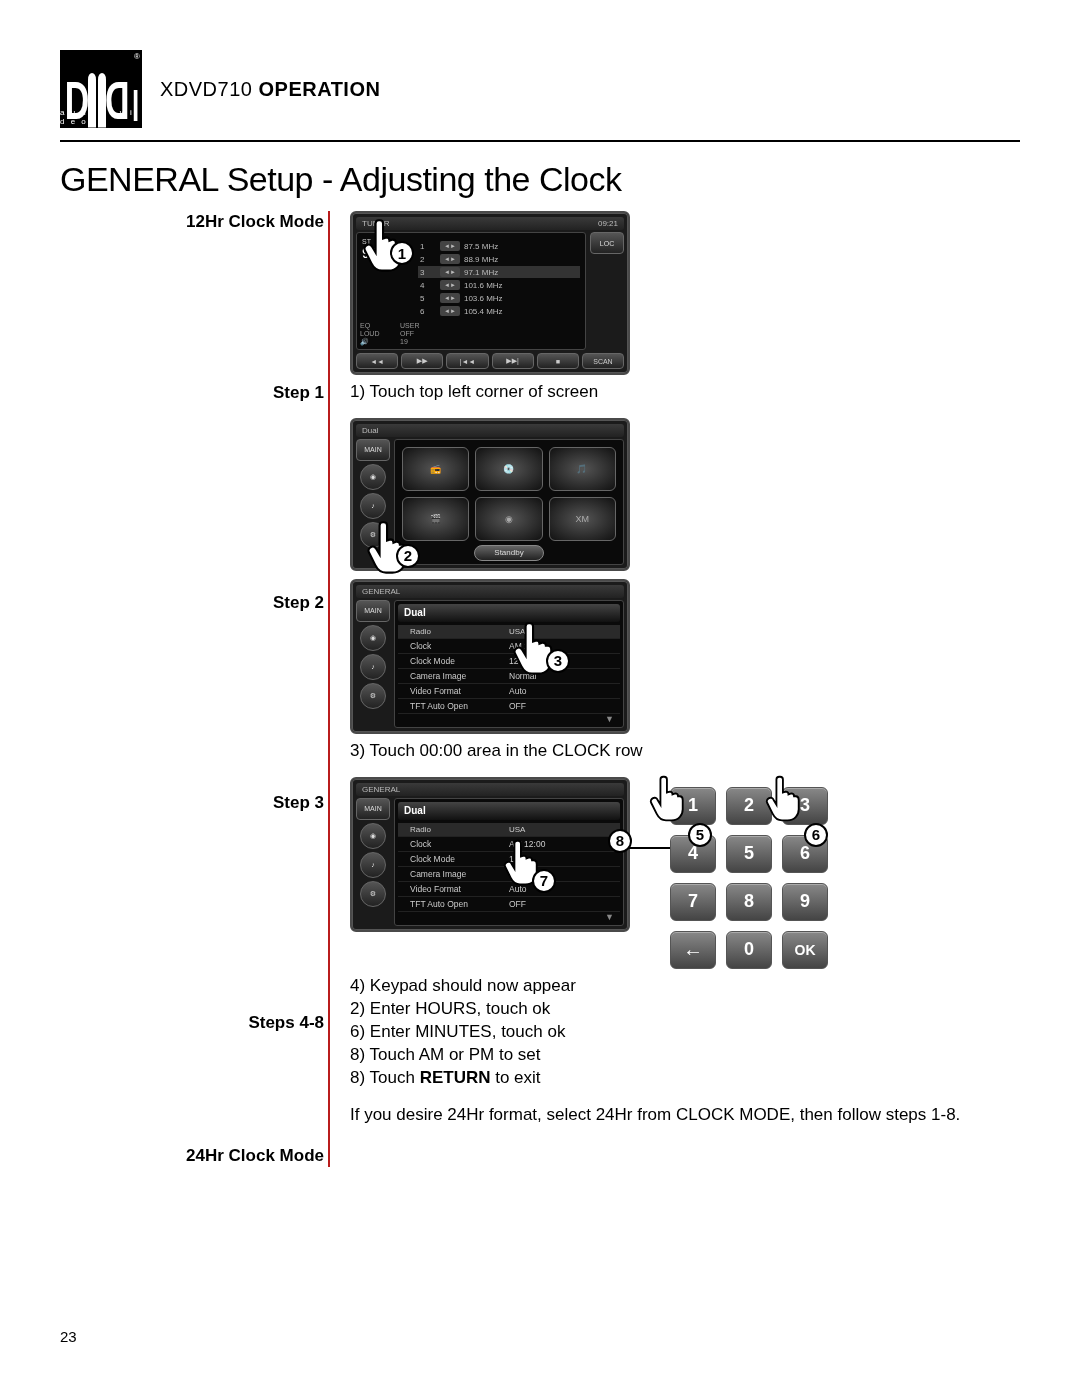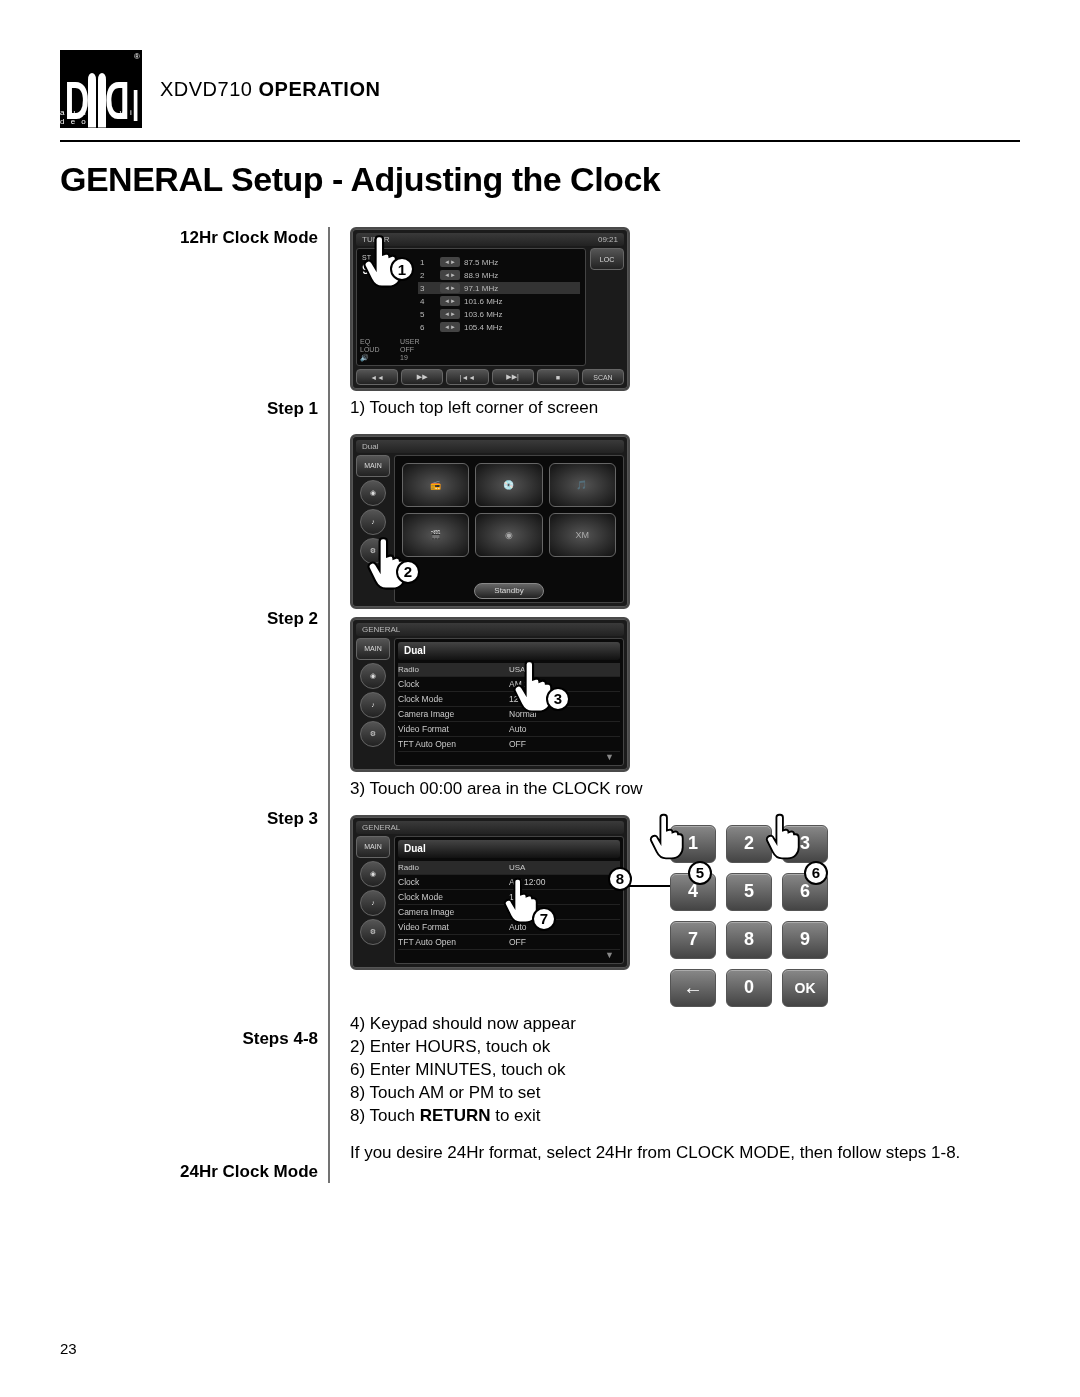--- a/index.html
+++ b/index.html
@@ -72,9 +72,9 @@
   }
   .page-title {
     font-size: 34px;
-    font-weight: 700;
+    font-weight: 400;
     letter-spacing: -0.5px;
-    margin-bottom: 28px;
+    margin-bottom: 12px;
   }
   .content-wrap {
     display: flex;

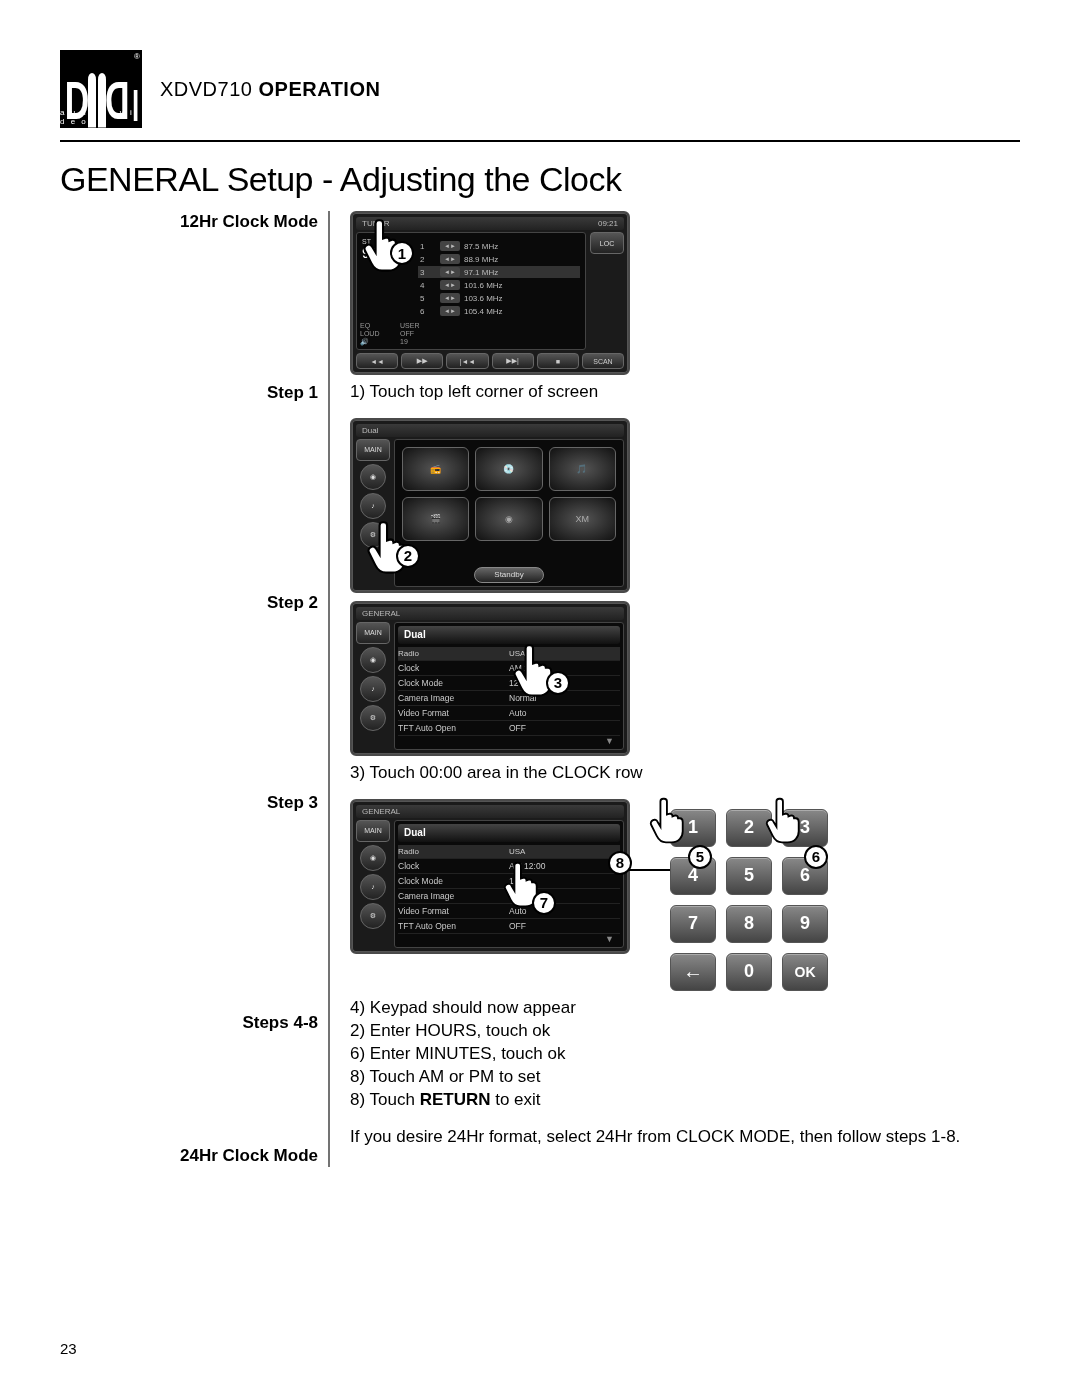--- a/index.html
+++ b/index.html
@@ -83,8 +83,8 @@
   .left-col {
     width: 270px;
     flex-shrink: 0;
-    border-right: 2px solid #737373;
-    padding-right: 10px;
+    border-right: 2px solid #b91c1c;
+    padding-right: 4px;
   }
   .left-label {
     font-size: 17px;

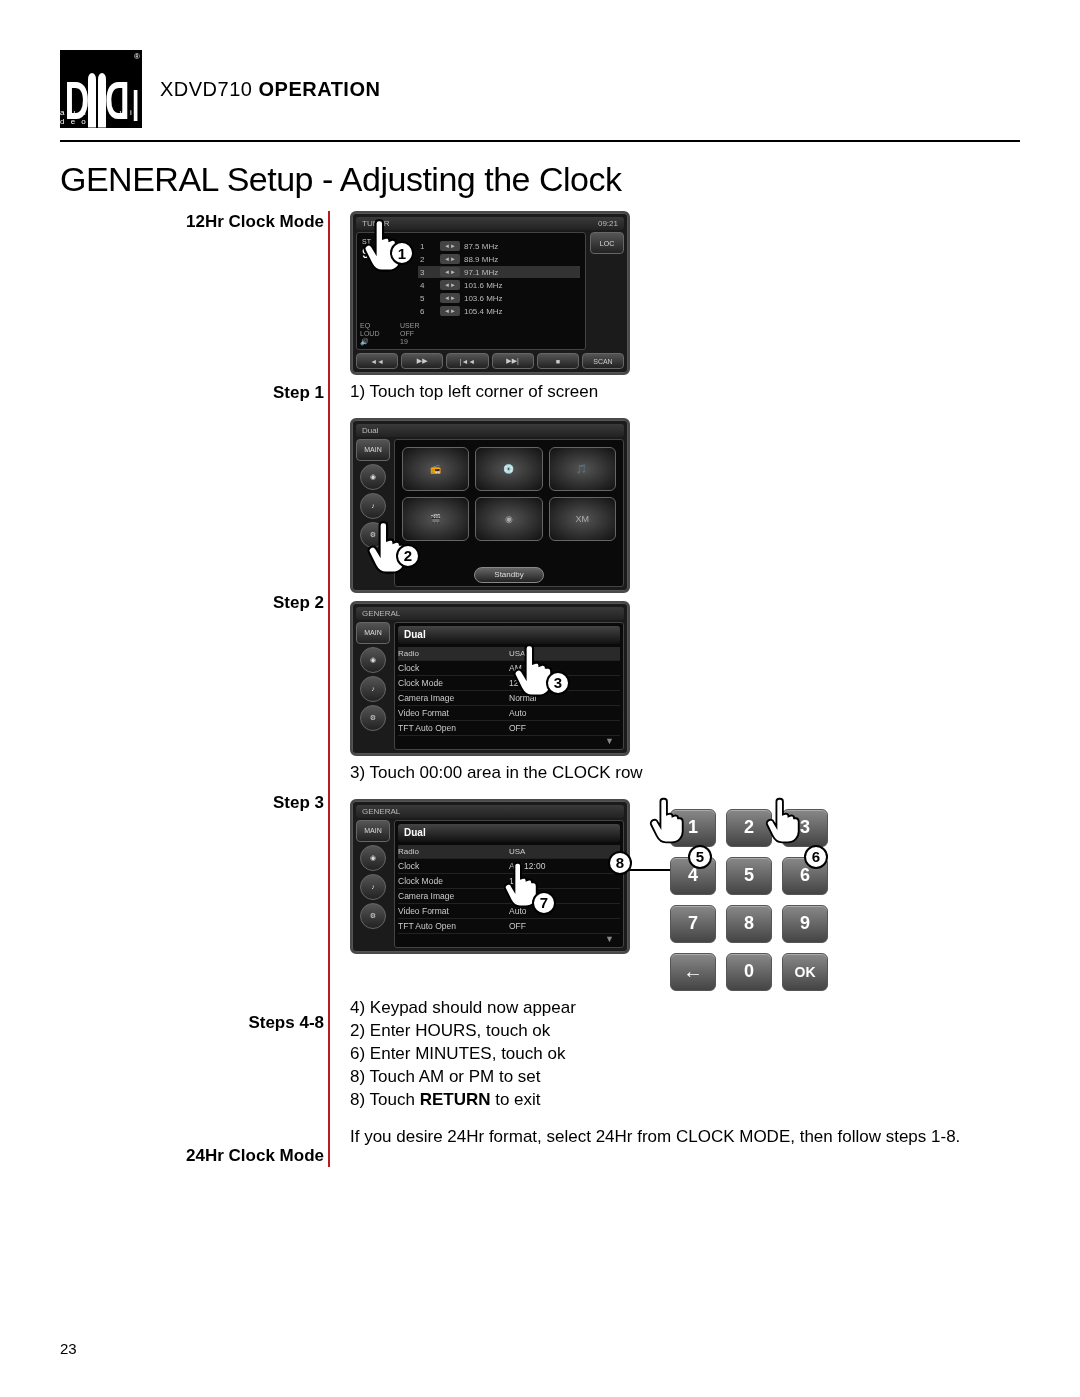--- a/index.html
+++ b/index.html
@@ -218,7 +218,7 @@
     color:#aaa; font-size: 9px;
   }
   .standby-btn {
-    margin: 22px auto 0;
+    margin: 0 auto 0;
     width: 70px;
     height: 16px;
     background: linear-gradient(#666,#222);

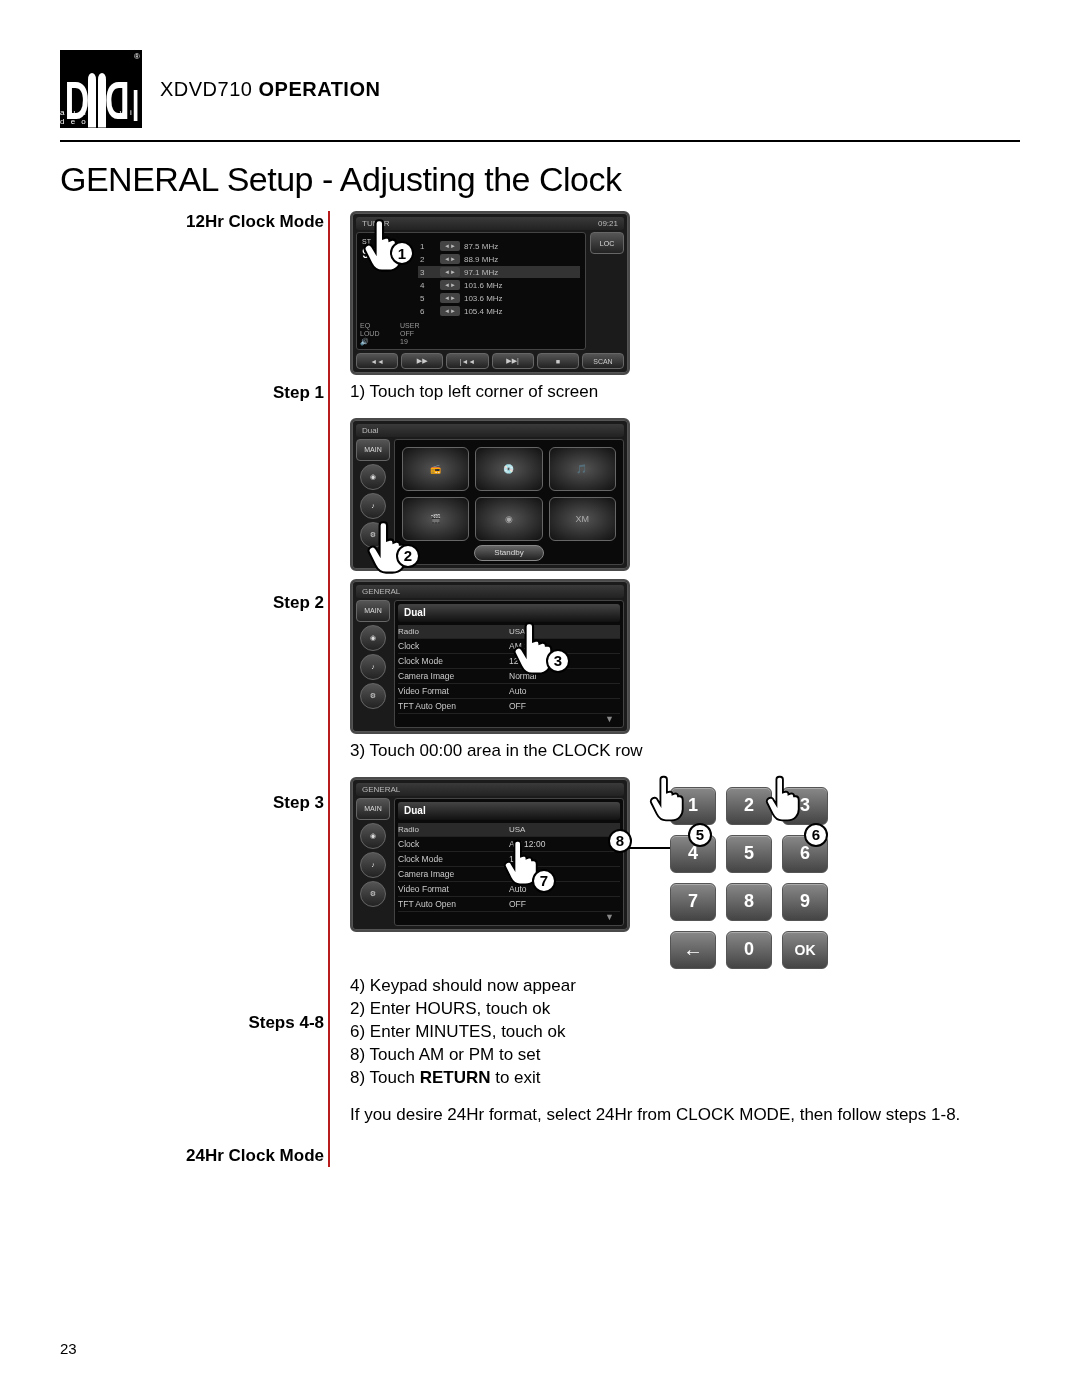--- a/index.html
+++ b/index.html
@@ -248,7 +248,7 @@
     color: #ccc;
     font-size: 8.5px;
     border-bottom: 1px solid #222;
-    padding: 2px 0;
+    padding: 2px 12px;
   }
   .settings-row.hdr { background:#2a2a2a; font-size:8px;}
   .arrow-down {

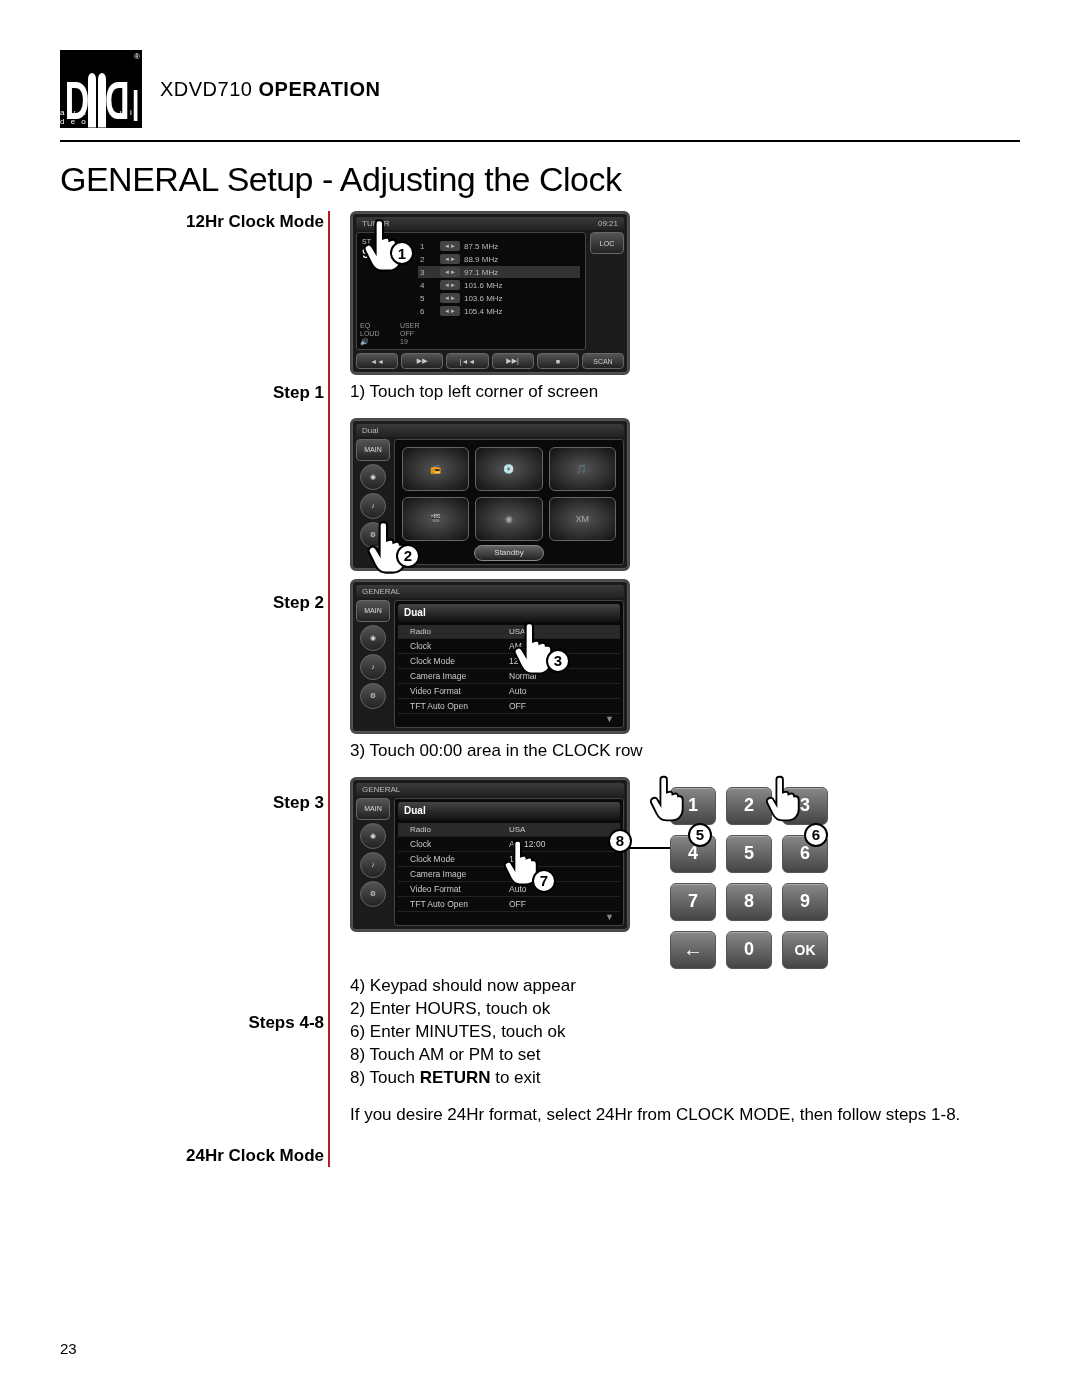--- a/index.html
+++ b/index.html
@@ -326,7 +326,7 @@
   .page-num {
     position: absolute;
     left: 60px;
-    bottom: 40px;
+    bottom: 52px;
     font-size: 15px;
   }
 </style>

